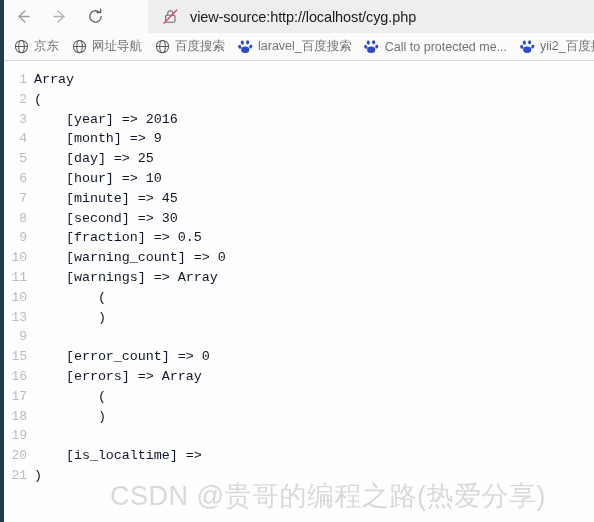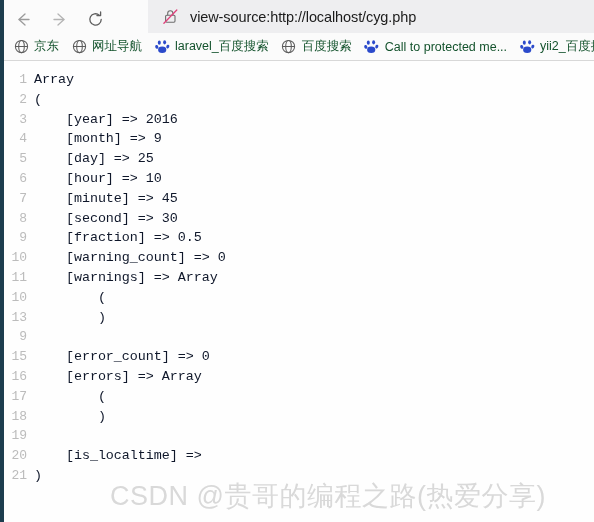--- a/index.html
+++ b/index.html
@@ -43,7 +43,7 @@
     position: relative;
     height: 33px;
     display: flex;
-    align-items: flex-end;
+    align-items: center;
     padding-left: 8px;
     box-sizing: border-box;
   }

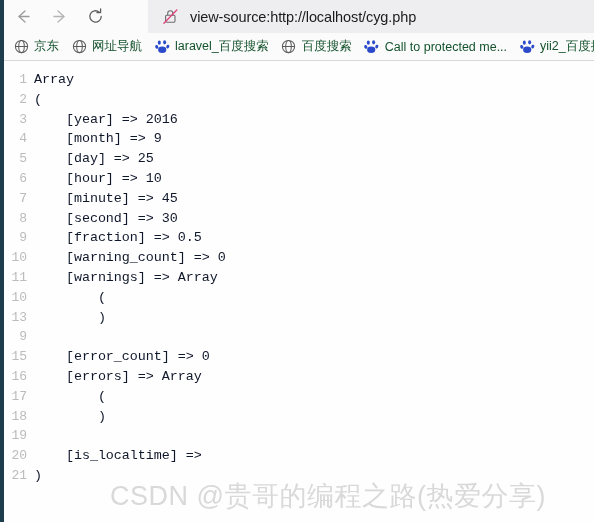--- a/index.html
+++ b/index.html
@@ -121,7 +121,7 @@
   }
   .bm-label {
     font-size: 12.5px;
-    color: #14532d;
+    color: #737373;
     white-space: nowrap;
     font-family: "Liberation Sans", sans-serif;
   }

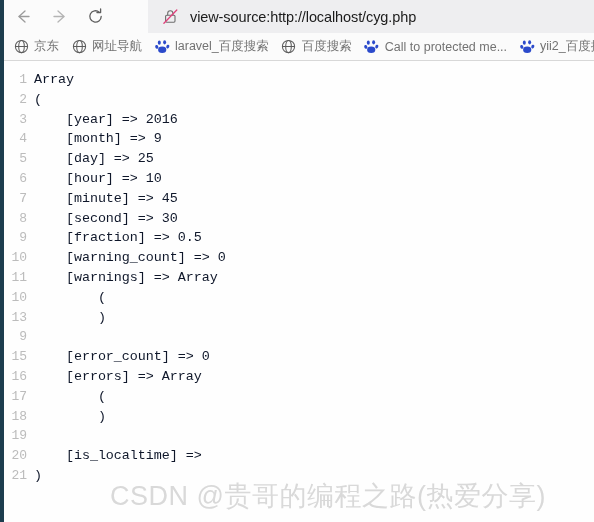--- a/index.html
+++ b/index.html
@@ -250,6 +250,17 @@
       <div class="bm">
         <span class="bm-icon">
           <svg width="15" height="15" viewBox="0 0 15 15">
+            <circle cx="7.5" cy="7.5" r="6.1" fill="none" stroke="#5c5c5c" stroke-width="1.05"></circle>
+            <ellipse cx="7.5" cy="7.5" rx="2.8" ry="6.1" fill="none" stroke="#5c5c5c" stroke-width="1.05"></ellipse>
+            <path d="M1.5 7.5 H13.5" stroke="#5c5c5c" stroke-width="1.05"></path>
+          </svg>
+        </span>
+        <span class="bm-label">百度搜索</span>
+      </div>
+
+      <div class="bm">
+        <span class="bm-icon">
+          <svg width="15" height="15" viewBox="0 0 15 15">
             <ellipse cx="4.3" cy="3.7" rx="1.5" ry="2.1" fill="#2b4acb"></ellipse>
             <ellipse cx="9.6" cy="3.3" rx="1.5" ry="2.1" fill="#2b4acb"></ellipse>
             <ellipse cx="1.8" cy="7.9" rx="1.5" ry="1.9" transform="rotate(-20 1.8 7.9)" fill="#2b4acb"></ellipse>
@@ -263,17 +274,6 @@
       <div class="bm">
         <span class="bm-icon">
           <svg width="15" height="15" viewBox="0 0 15 15">
-            <circle cx="7.5" cy="7.5" r="6.1" fill="none" stroke="#5c5c5c" stroke-width="1.05"></circle>
-            <ellipse cx="7.5" cy="7.5" rx="2.8" ry="6.1" fill="none" stroke="#5c5c5c" stroke-width="1.05"></ellipse>
-            <path d="M1.5 7.5 H13.5" stroke="#5c5c5c" stroke-width="1.05"></path>
-          </svg>
-        </span>
-        <span class="bm-label">百度搜索</span>
-      </div>
-
-      <div class="bm">
-        <span class="bm-icon">
-          <svg width="15" height="15" viewBox="0 0 15 15">
             <ellipse cx="4.3" cy="3.7" rx="1.5" ry="2.1" fill="#2b4acb"></ellipse>
             <ellipse cx="9.6" cy="3.3" rx="1.5" ry="2.1" fill="#2b4acb"></ellipse>
             <ellipse cx="1.8" cy="7.9" rx="1.5" ry="1.9" transform="rotate(-20 1.8 7.9)" fill="#2b4acb"></ellipse>

